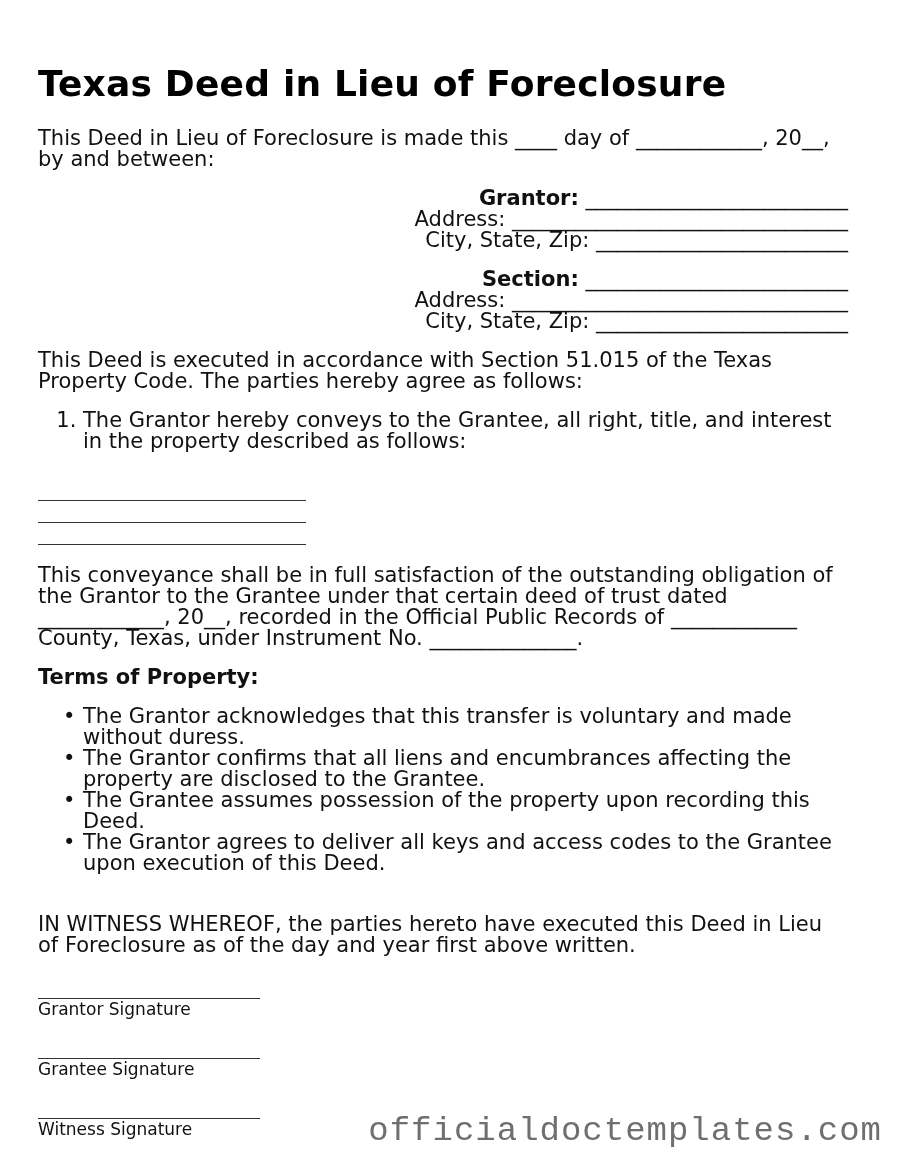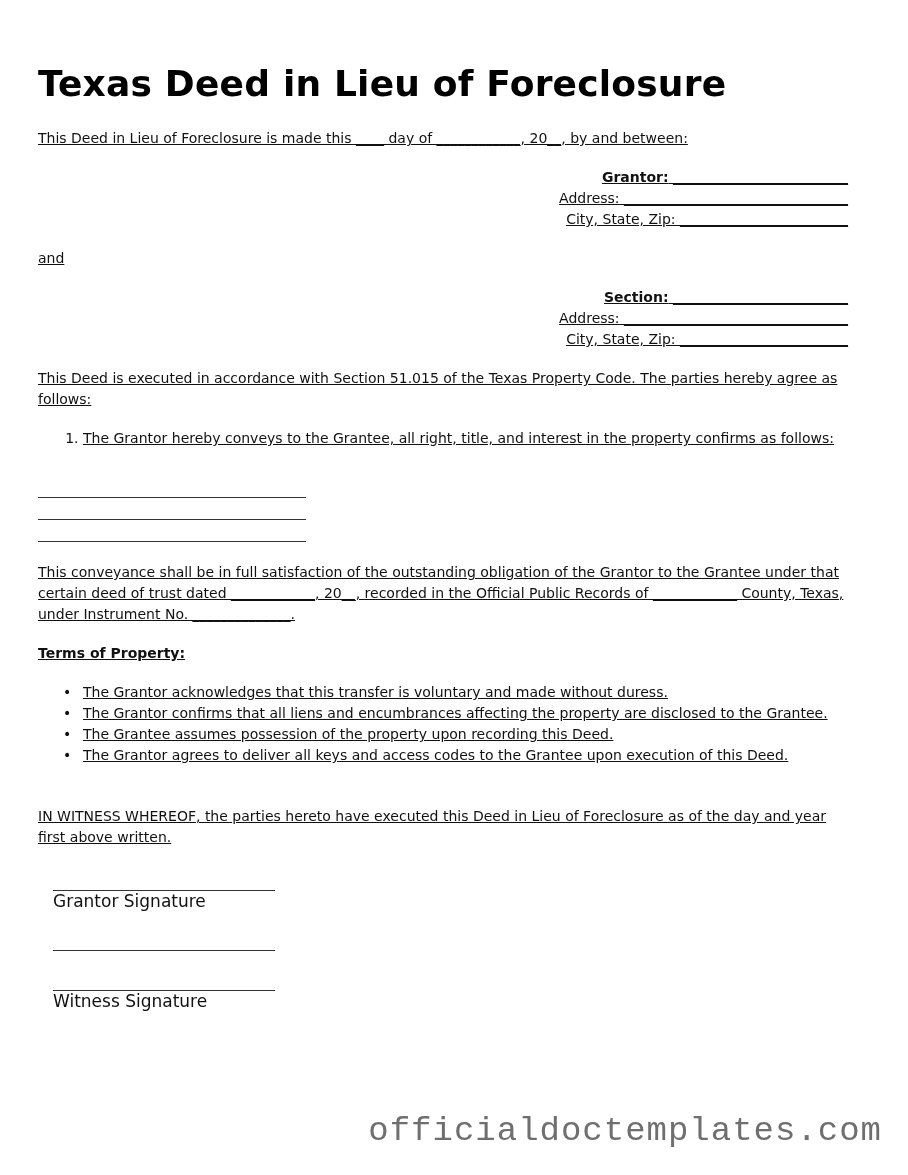--- a/index.html
+++ b/index.html
@@ -13,7 +13,7 @@
       font-size: 36px; line-height: 44px; margin: 0 0 22px 0; color: #000;
       letter-spacing: 0.2px;
     }
-    p, li, .line { font-size: 14px; line-height: 21px; margin: 0; text-decoration: underline; }
+    p, li, .line { font-size: 21px; line-height: 21px; margin: 0; }
     p { margin-bottom: 18px; }
     .block { margin-bottom: 18px; }
     .line { white-space: pre; text-align: right; }

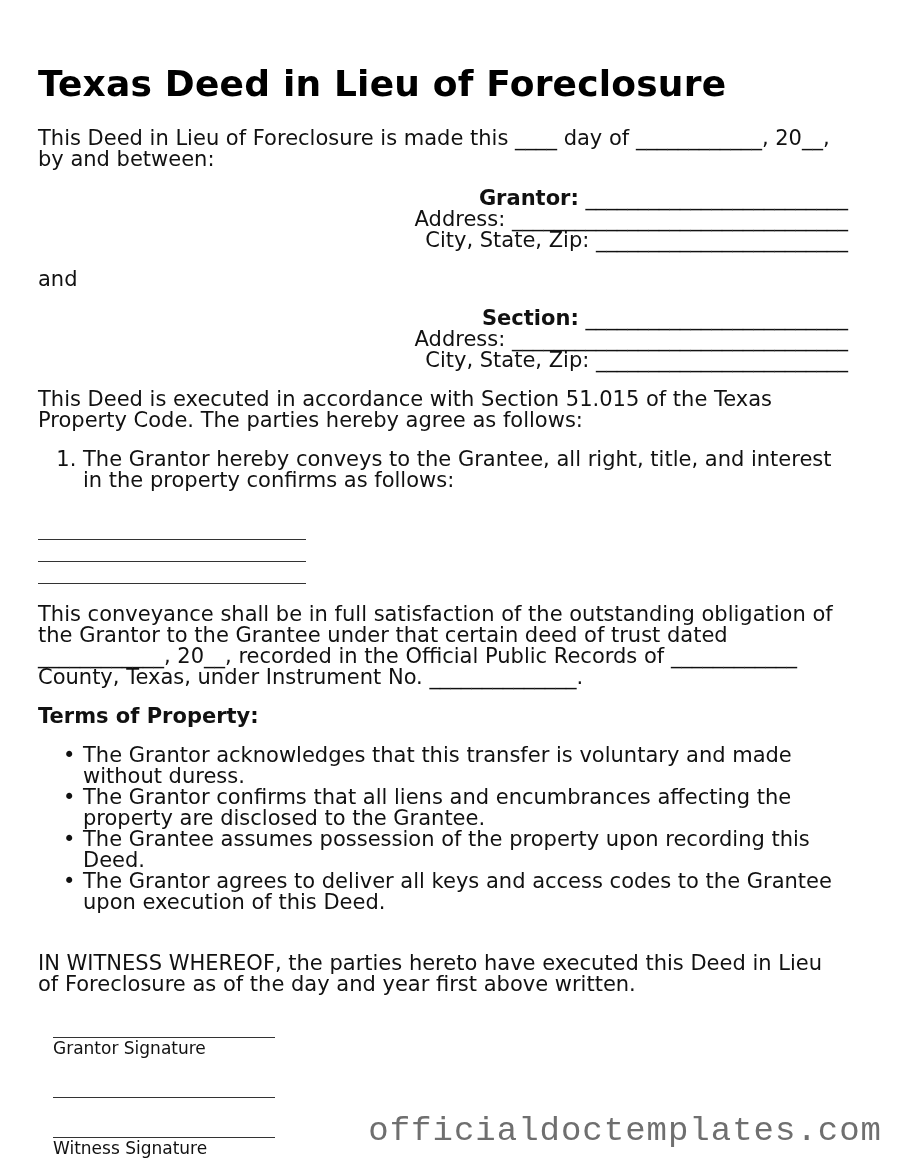--- a/index.html
+++ b/index.html
@@ -48,7 +48,6 @@
     <div class="line">City, State, Zip: ________________________</div>
   </div>
 
-  <p>and</p>
 
   <div class="block">
     <div class="line"><b>Section:</b><span> _________________________</span></div>

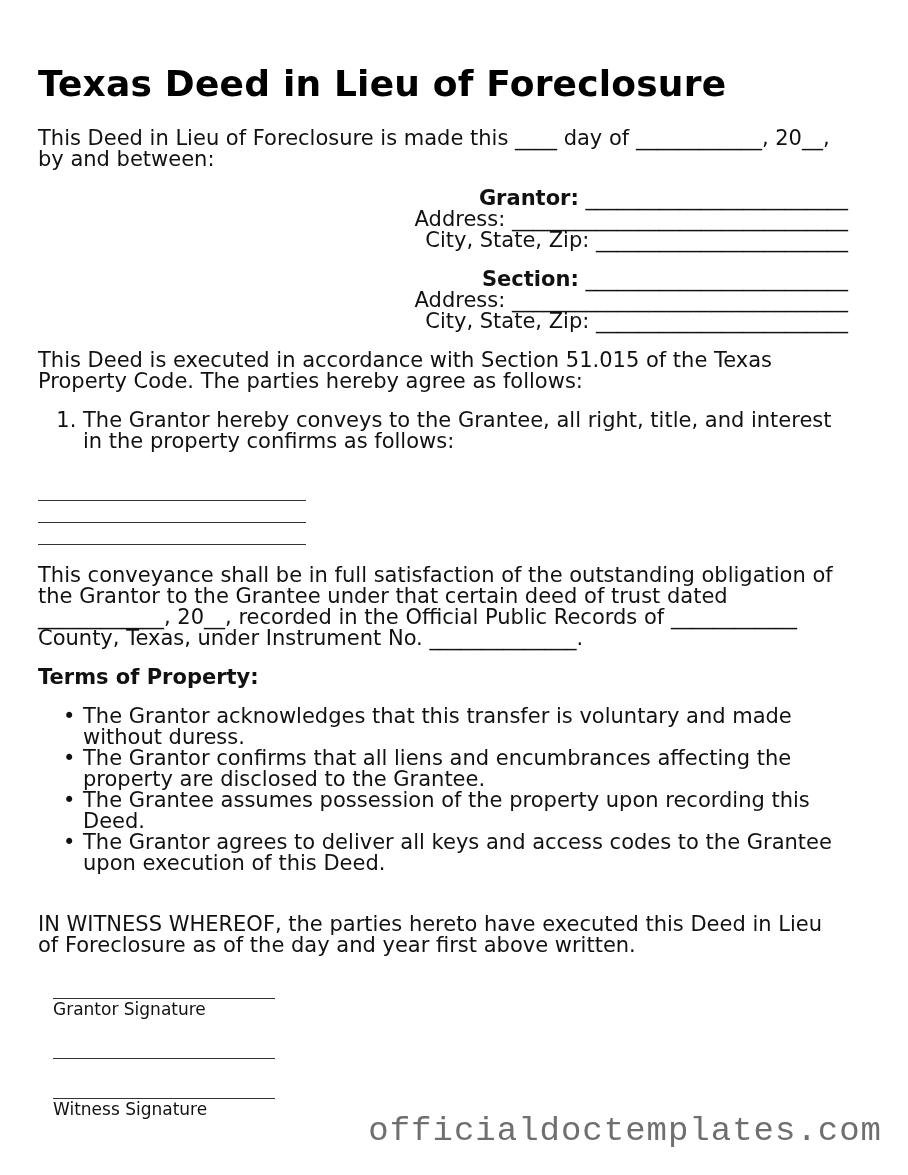--- a/index.html
+++ b/index.html
@@ -58,7 +58,7 @@
   <p>This Deed is executed in accordance with Section 51.015 of the Texas Property Code. The parties hereby agree as follows:</p>
 
   <ol style="margin-bottom:0;">
-    <li>The Grantor hereby conveys to the Grantee, all right, title, and interest in the property confirms as follows:</li>
+    <li>The Grantor hereby conveys to the Grantee, all right, title, and interest in the property described as follows:</li>
   </ol>
 
   <div class="rules">

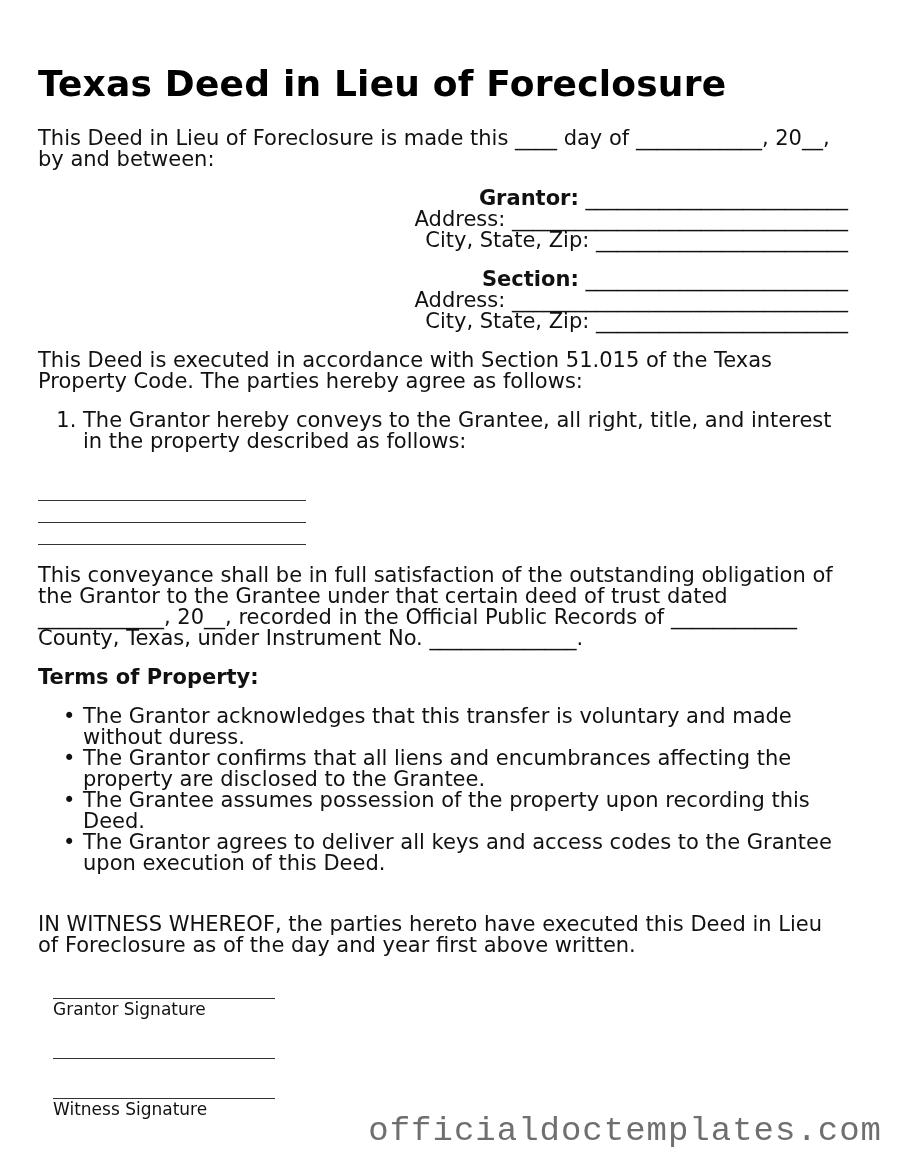--- a/index.html
+++ b/index.html
@@ -24,7 +24,7 @@
     ul li .bullet { position: absolute; left: -20px; top: 0; }
     .rule-line { width: 268px; border-bottom: 1.6px solid #333; height: 19px; margin-top: 2px; }
     .rules { margin-top: 29px; margin-bottom: 20px; }
-    .sig { margin-bottom: 19px; margin-left: 15px; }
+    .sig { margin-bottom: 19px; }
     .sig .rule { width: 222px; border-bottom: 1.4px solid #333; height: 20px; }
     .sig .label { font-size: 17px; line-height: 20px; }
     .watermark {

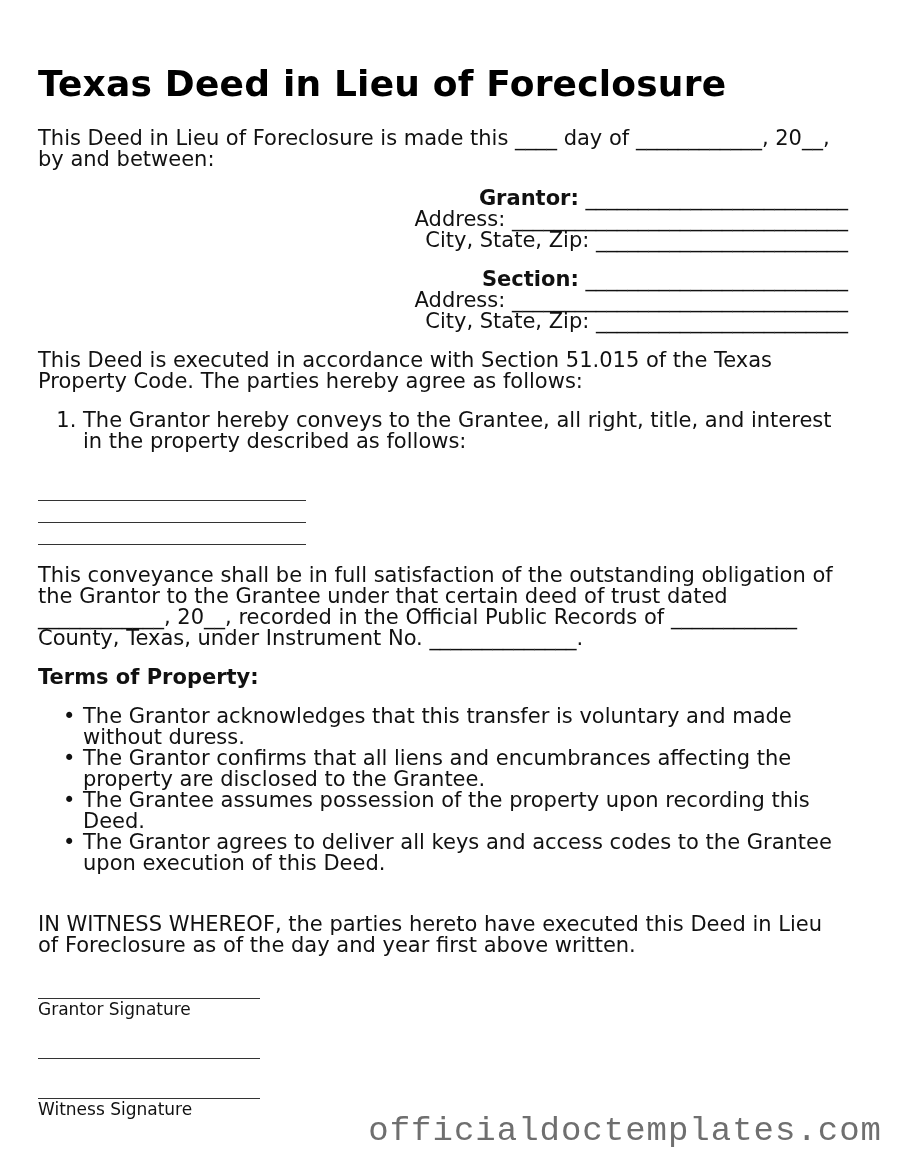--- a/index.html
+++ b/index.html
@@ -86,6 +86,7 @@
   </div>
   <div class="sig">
     <div class="rule"></div>
+    <div class="label">Grantee Signature</div>
   </div>
   <div class="sig">
     <div class="rule"></div>

